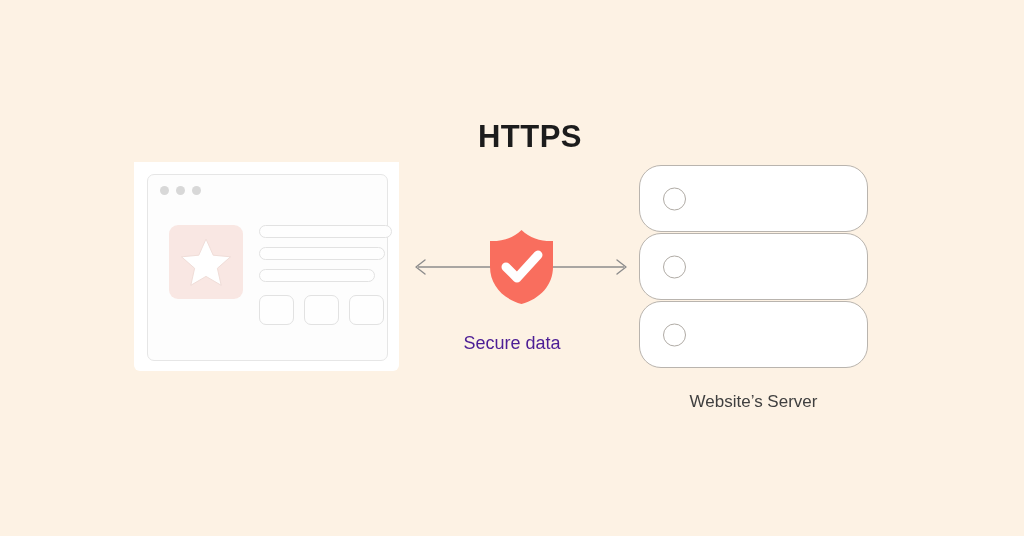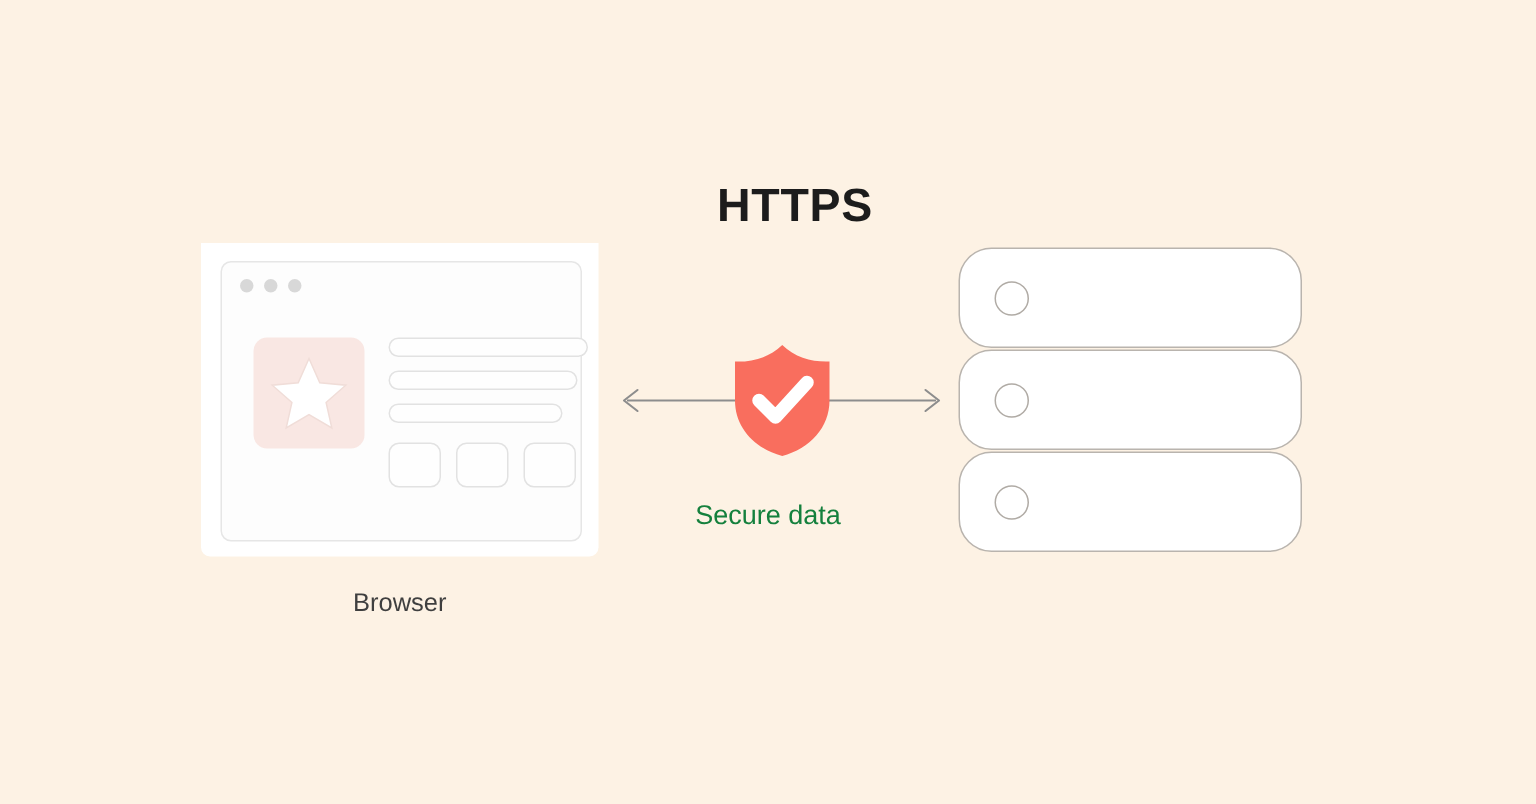--- a/index.html
+++ b/index.html
@@ -148,7 +148,7 @@
     top: 333px;
     text-align: center;
     font-size: 18px;
-    color: #15803d;
+    color: #4c1d95;
   }
 
   

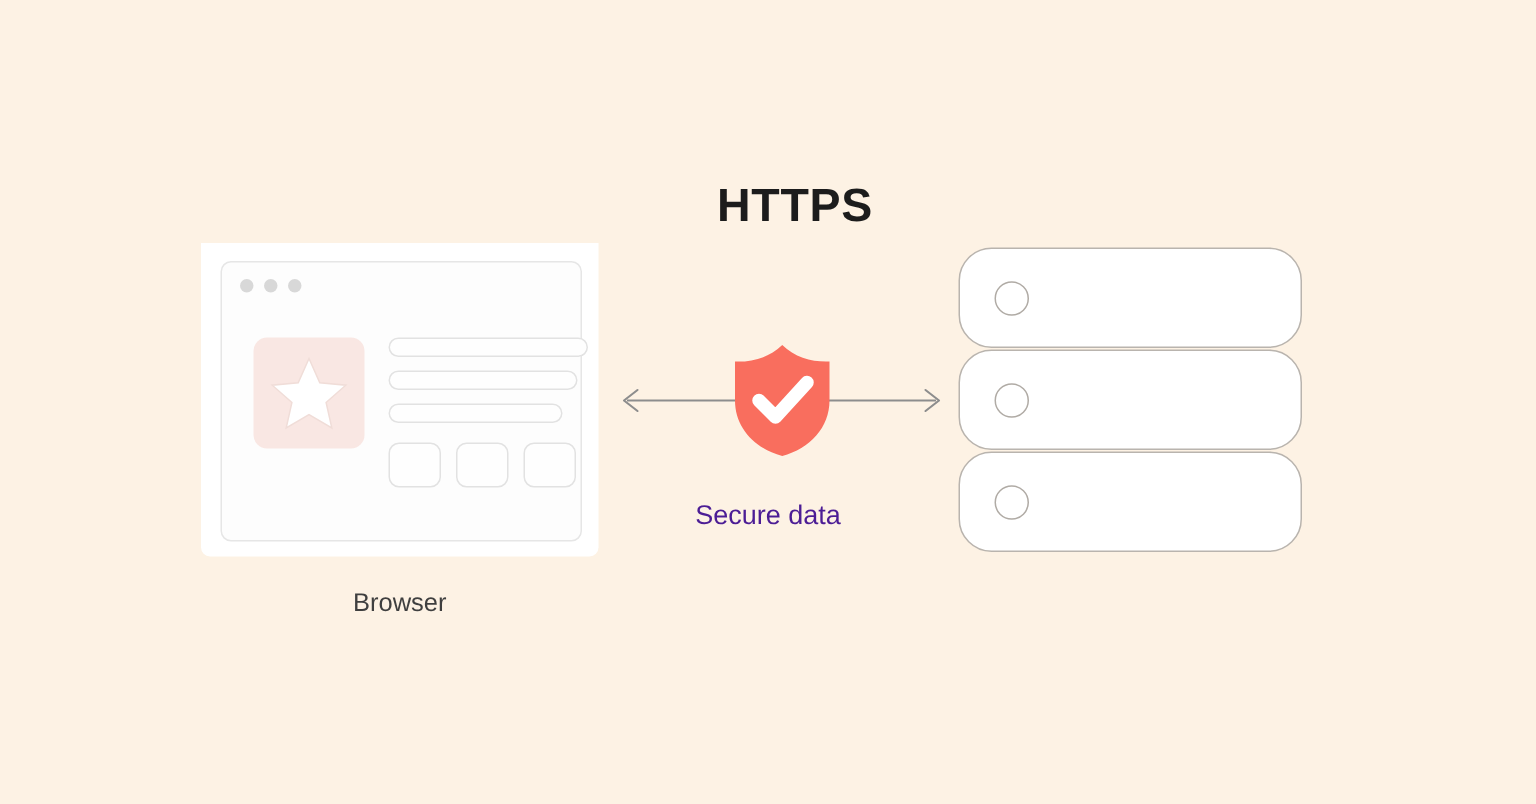--- a/index.html
+++ b/index.html
@@ -239,7 +239,6 @@
     </div>
   </div>
 
-  <div class="node-label browser-label">Browser</div>
 
   <svg class="link-arrow" viewBox="0 0 222 30">
     <line x1="8" y1="15" x2="214" y2="15" stroke="#8d8d8d" stroke-width="1.4"></line>

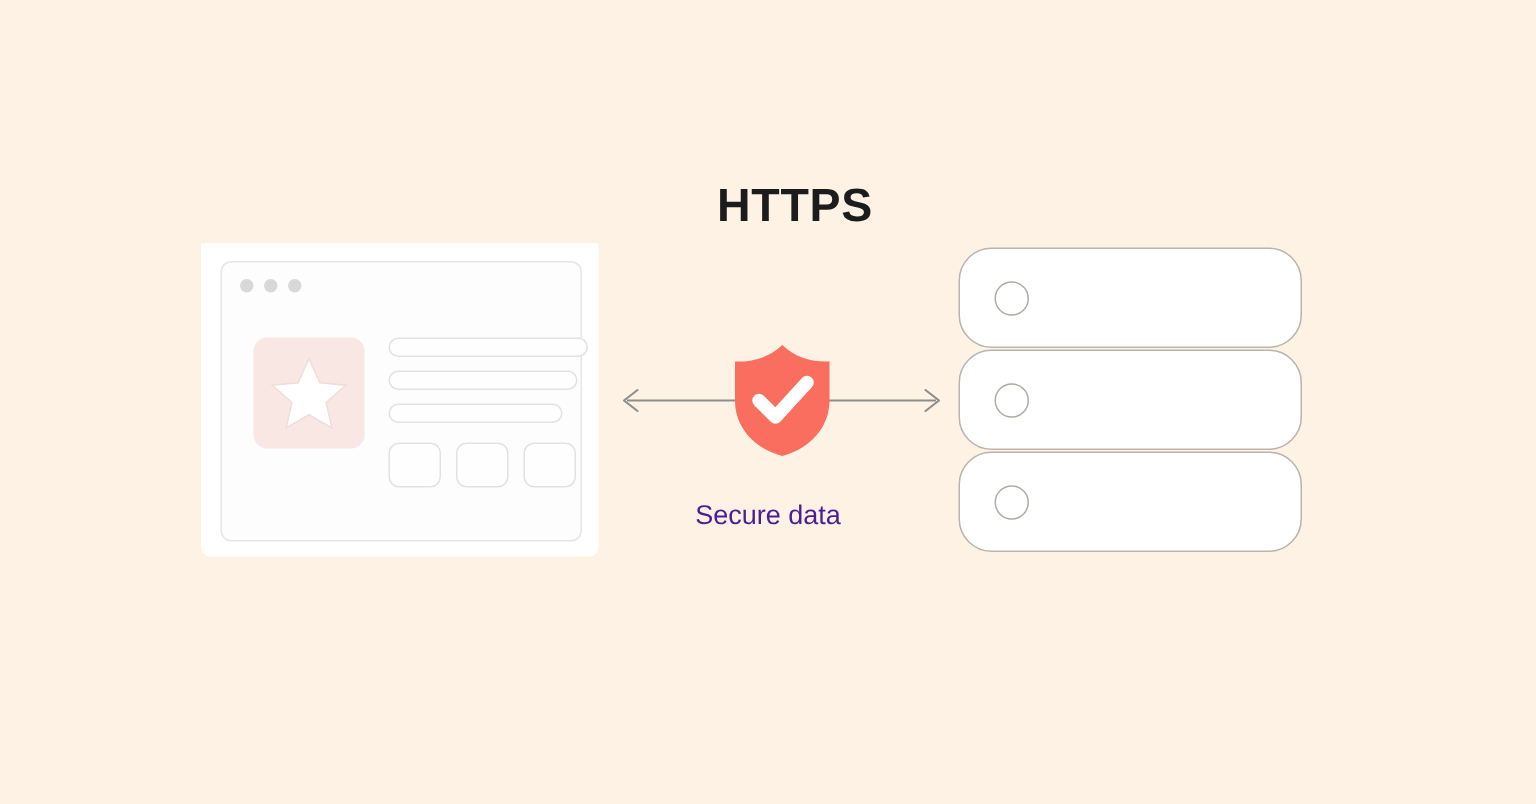--- a/index.html
+++ b/index.html
@@ -267,6 +267,7 @@
     </div>
   </div>
 
+  <div class="node-label server-label">Website’s Server</div>
 
 </div>
 

